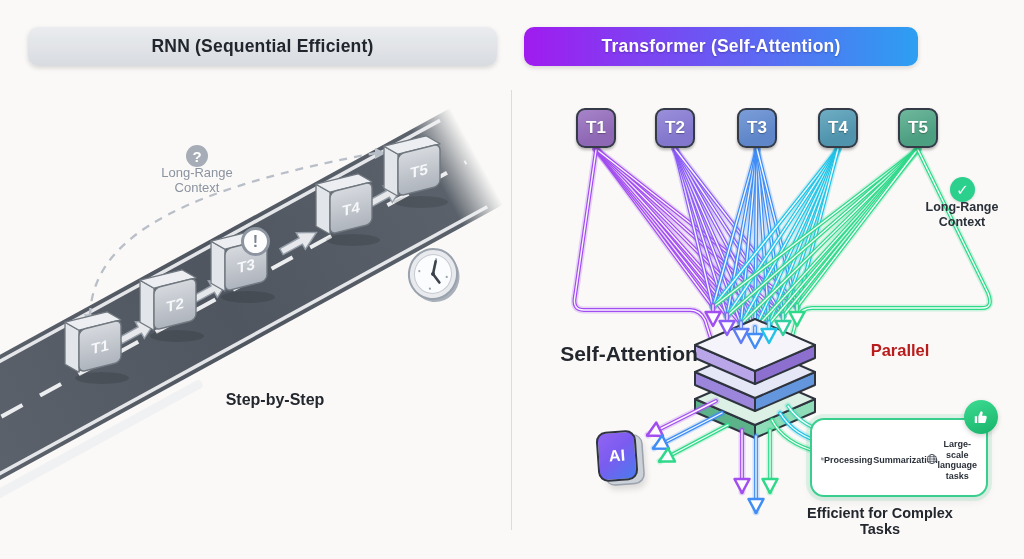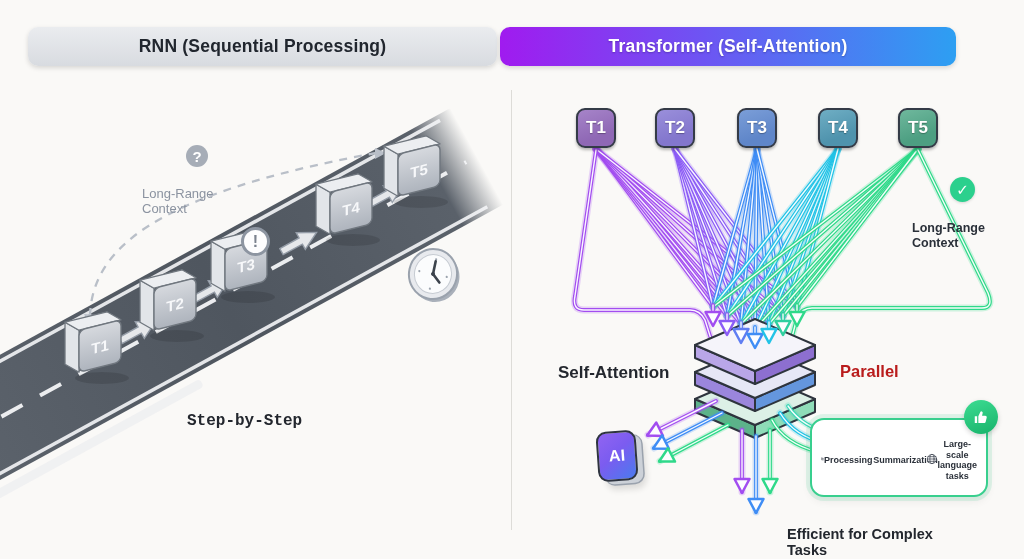--- a/index.html
+++ b/index.html
@@ -83,7 +83,7 @@
 
 <div class="stage">
 
-  <div class="hdr hdr-left">RNN (Sequential Processing)</div>
+  <div class="hdr hdr-left">RNN (Sequential Efficient)</div>
   <div class="hdr hdr-right">Transformer (Self-Attention)</div>
   <div class="divider"></div>
 

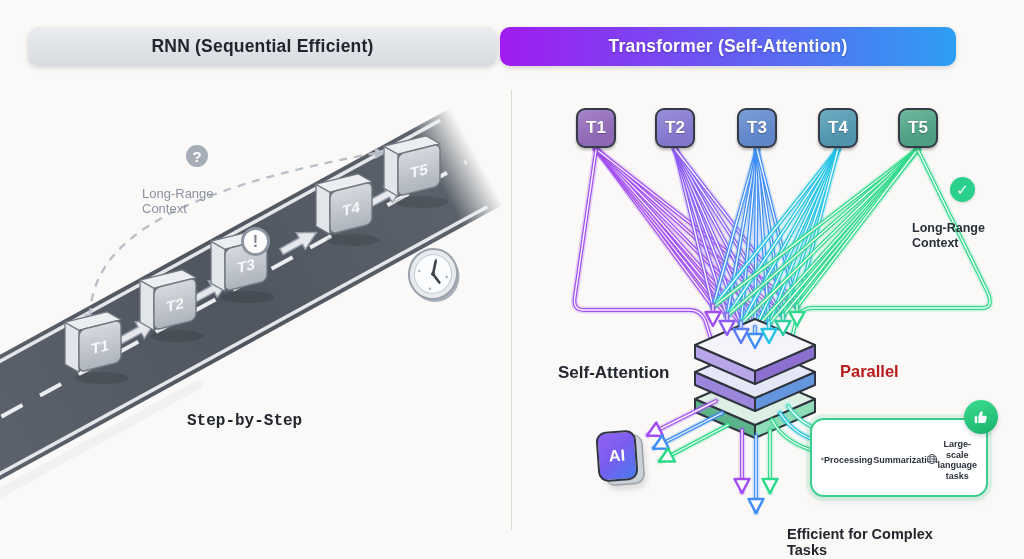--- a/index.html
+++ b/index.html
@@ -22,7 +22,7 @@
     color:#21262e;
   }
   .hdr-right{
-    left:500px;width:456px;
+    left:524px;width:394px;
     background:linear-gradient(90deg,#a01bef 0%,#6d55f3 45%,#2d9ff2 100%);
     color:#ffffff;
     text-shadow:0 1px 2px rgba(30,20,80,.35);

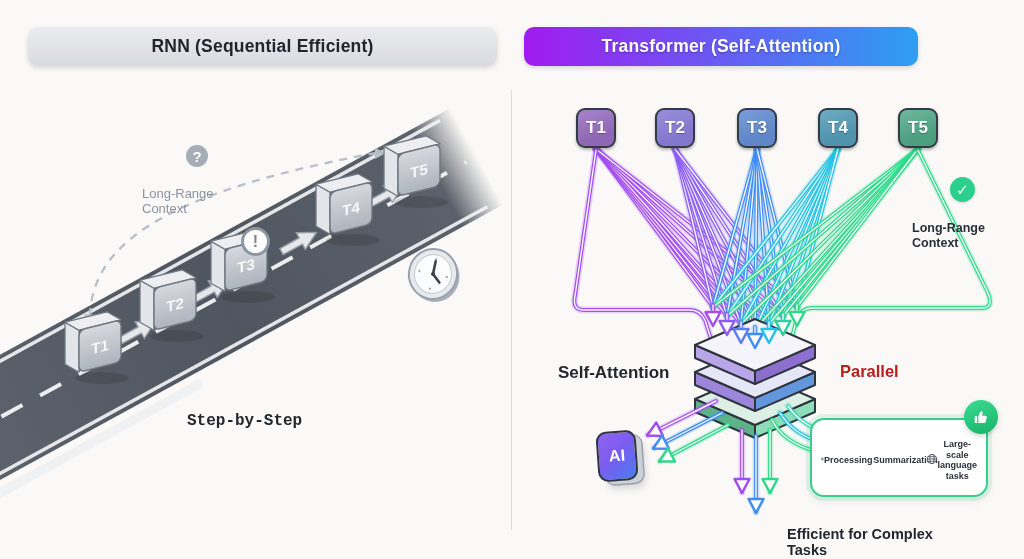--- a/index.html
+++ b/index.html
@@ -38,7 +38,7 @@
   .q-badge{left:186px;top:145px;width:22px;height:22px;background:#a6adb7;color:#fff;font-size:15px;}
   .w-badge{left:241px;top:227px;width:23px;height:23px;background:#fdfdfe;border:3px solid #8d95a1;color:#7b828e;font-size:16px;}
   .chk-badge{left:950px;top:177px;width:25px;height:25px;background:#2bd08d;color:#fff;font-size:15px;box-shadow:0 1px 3px rgba(0,0,0,.15);}
-  .lbl{position:absolute;margin-top:21px;}
+  .lbl{position:absolute;text-align:center;}
   .lbl-longrange-left{left:142px;top:165px;width:110px;font-size:13px;line-height:15px;color:#8b93a0;font-weight:500;}
   .lbl-step{left:187px;top:391px;width:160px;font-size:16px;font-weight:700;color:#23272e;font-family:Liberation Mono, monospace;}
   .lbl-selfatt{left:558px;top:342px;width:142px;font-size:17px;font-weight:700;color:#23272e;}

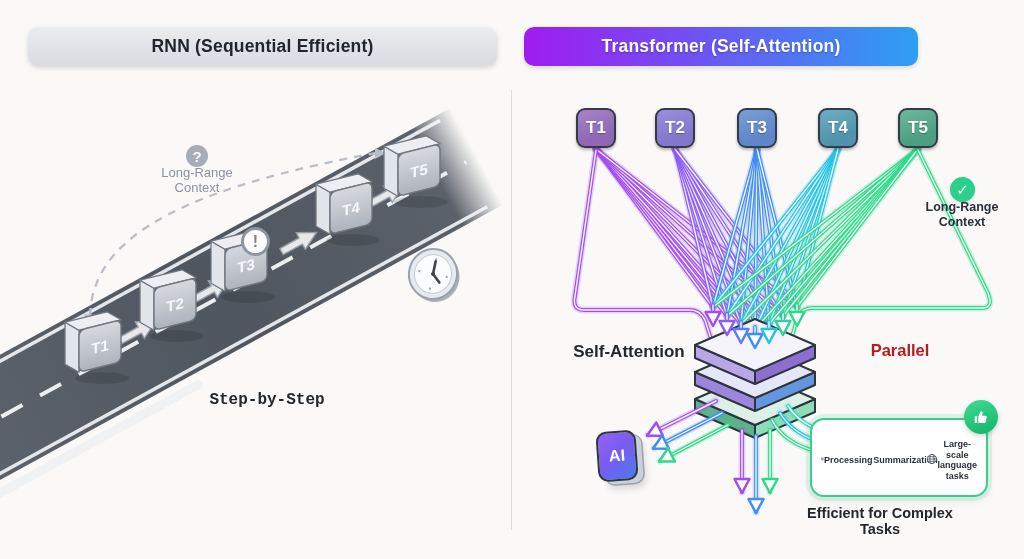--- a/index.html
+++ b/index.html
@@ -41,7 +41,7 @@
   .lbl{position:absolute;text-align:center;}
   .lbl-longrange-left{left:142px;top:165px;width:110px;font-size:13px;line-height:15px;color:#8b93a0;font-weight:500;}
   .lbl-step{left:187px;top:391px;width:160px;font-size:16px;font-weight:700;color:#23272e;font-family:Liberation Mono, monospace;}
-  .lbl-selfatt{left:558px;top:342px;width:142px;font-size:17px;font-weight:700;color:#23272e;}
+  .lbl-selfatt{left:558px;top:342px;width:142px;font-size:21px;font-weight:700;color:#23272e;}
   .lbl-parallel{left:840px;top:339px;width:120px;font-size:16.5px;line-height:23px;font-weight:700;color:#b91c1c;}
   .lbl-longrange-right{left:912px;top:200px;width:100px;font-size:12.5px;line-height:15px;font-weight:600;color:#2a3039;}
   .lbl-efficient{left:787px;top:505px;width:186px;font-size:14.5px;font-weight:700;color:#23272e;}

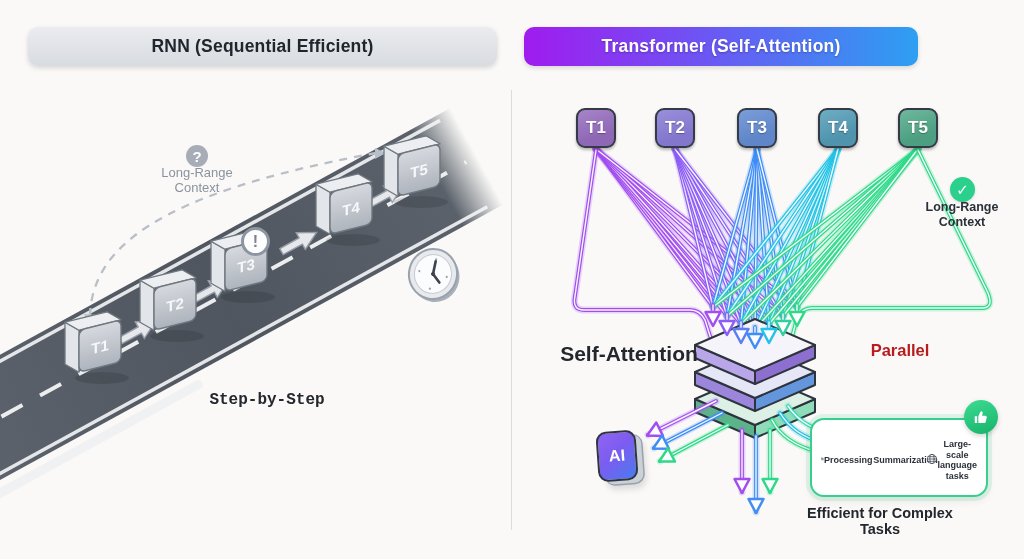--- a/index.html
+++ b/index.html
@@ -40,7 +40,7 @@
   .chk-badge{left:950px;top:177px;width:25px;height:25px;background:#2bd08d;color:#fff;font-size:15px;box-shadow:0 1px 3px rgba(0,0,0,.15);}
   .lbl{position:absolute;text-align:center;}
   .lbl-longrange-left{left:142px;top:165px;width:110px;font-size:13px;line-height:15px;color:#8b93a0;font-weight:500;}
-  .lbl-step{left:187px;top:391px;width:160px;font-size:16px;font-weight:700;color:#23272e;font-family:Liberation Mono, monospace;}
+  .lbl-step{left:195px;top:391px;width:160px;font-size:16px;font-weight:700;color:#23272e;}
   .lbl-selfatt{left:558px;top:342px;width:142px;font-size:21px;font-weight:700;color:#23272e;}
   .lbl-parallel{left:840px;top:339px;width:120px;font-size:16.5px;line-height:23px;font-weight:700;color:#b91c1c;}
   .lbl-longrange-right{left:912px;top:200px;width:100px;font-size:12.5px;line-height:15px;font-weight:600;color:#2a3039;}

